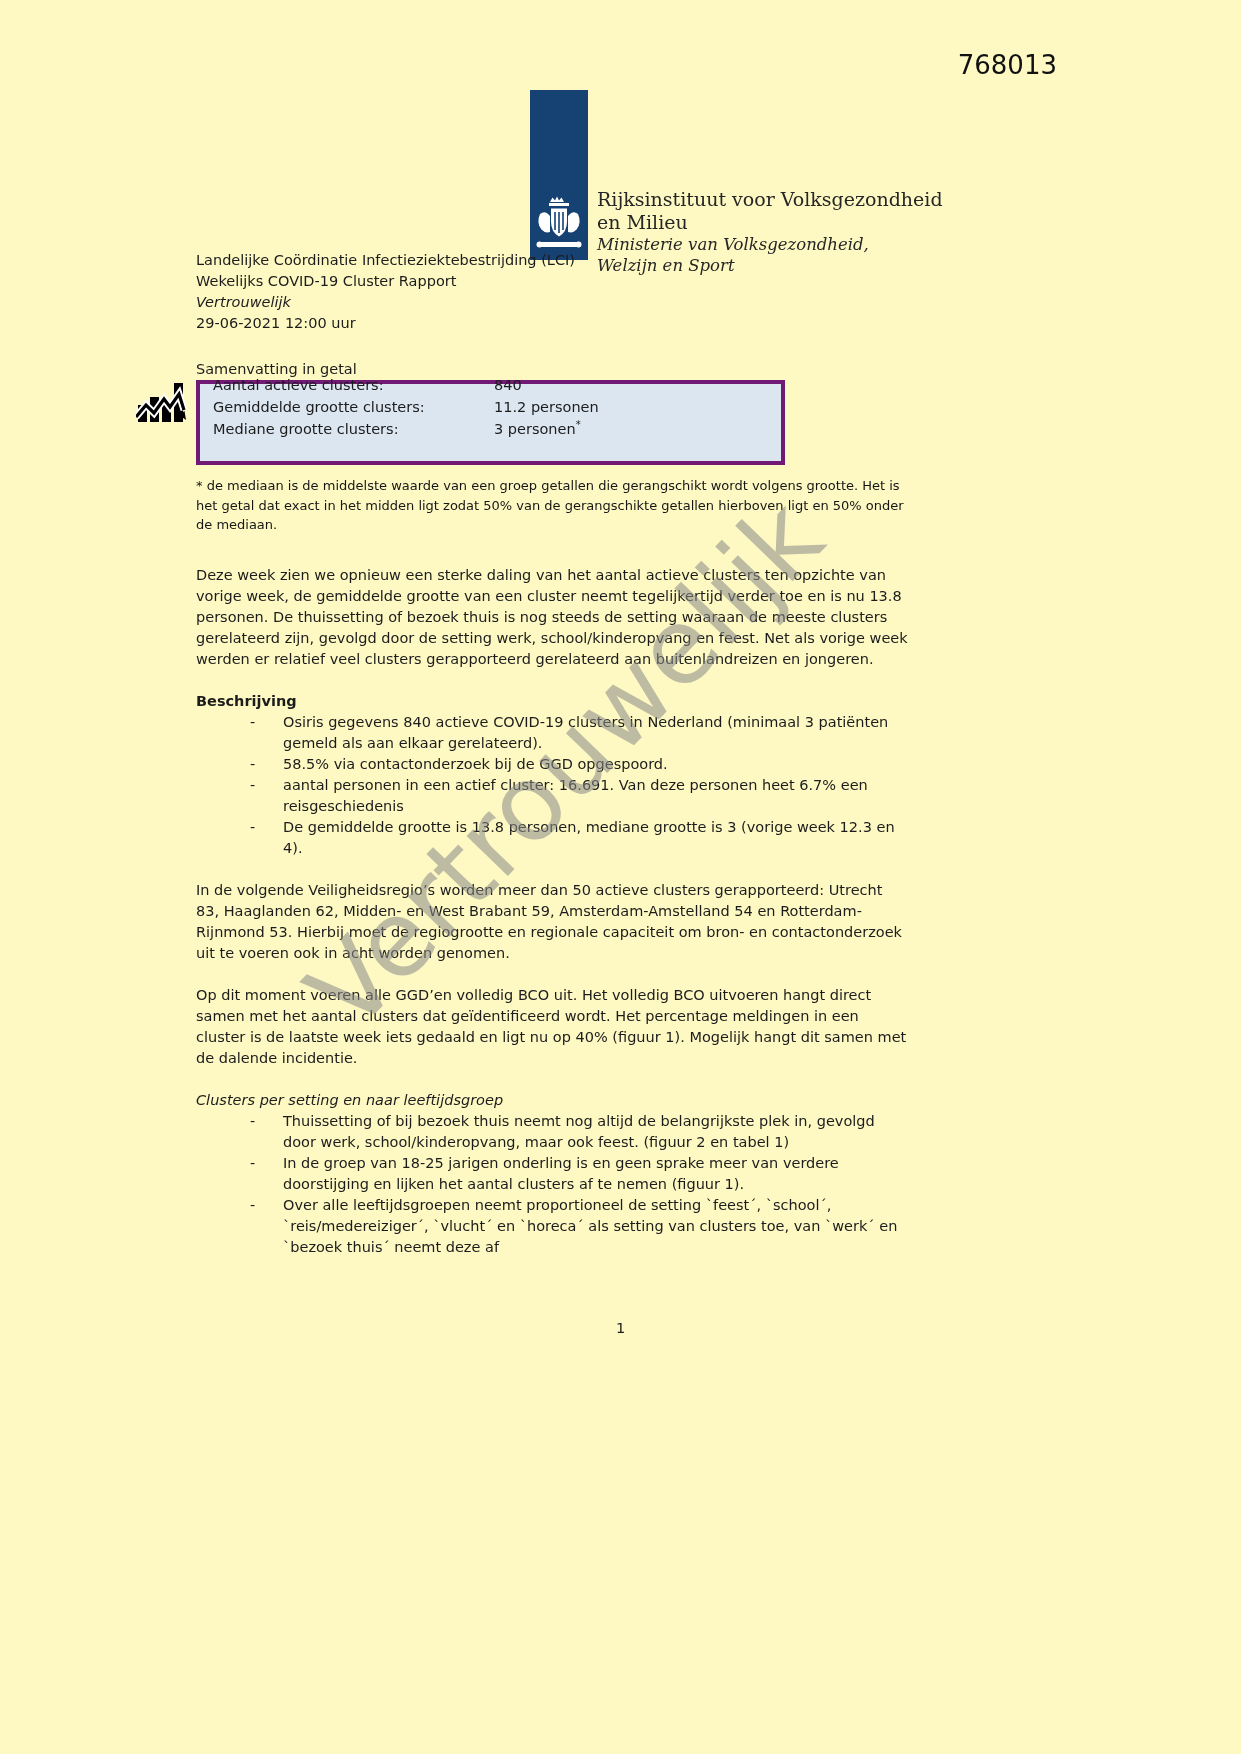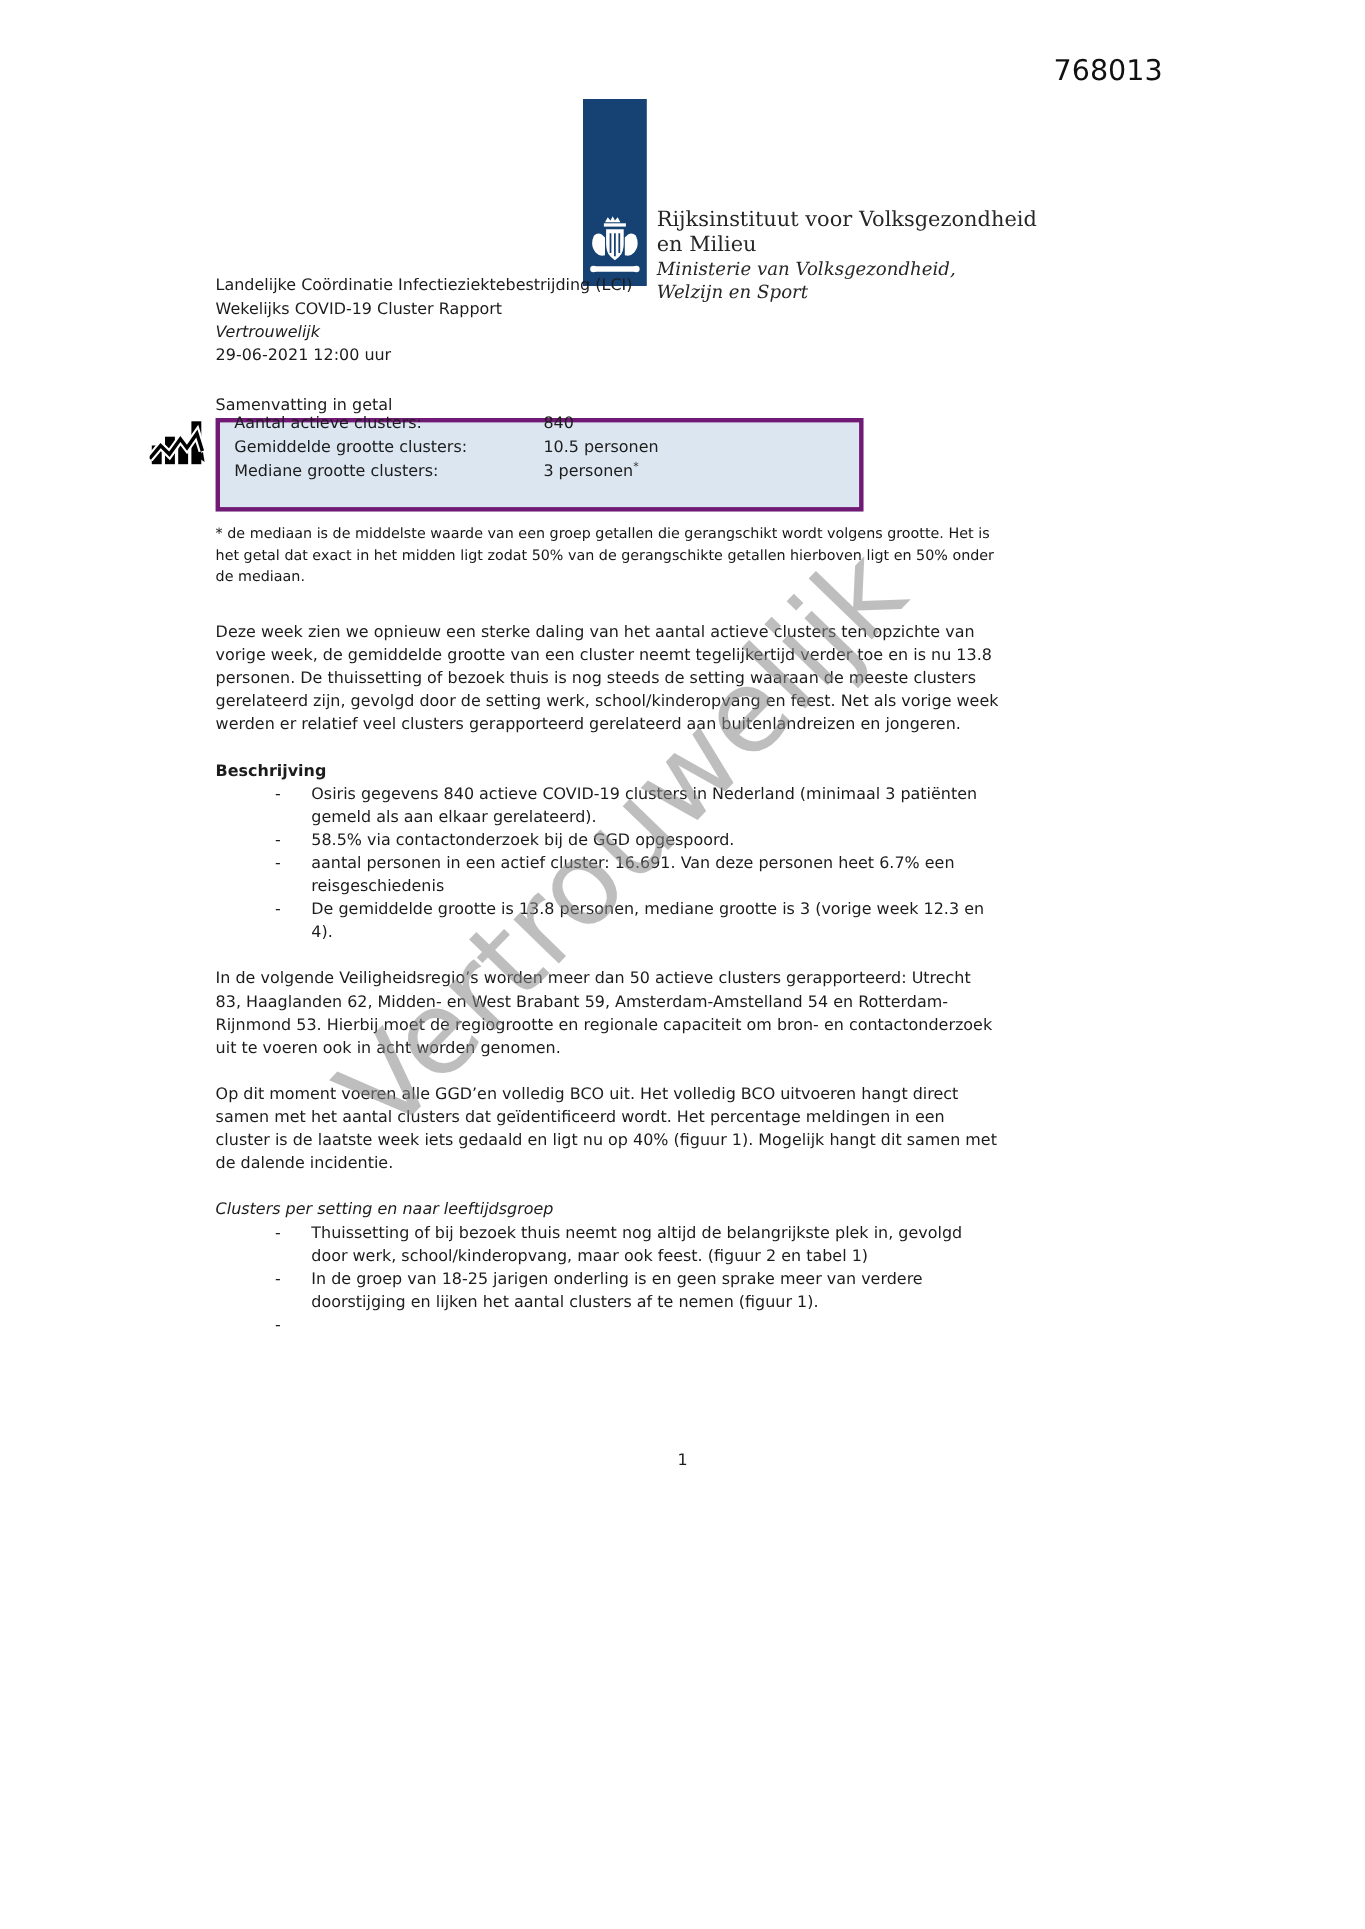--- a/index.html
+++ b/index.html
@@ -6,7 +6,7 @@
   .page{
     position:relative;
     width:1241px;height:1754px;
-    background:#ffffff;
+    background:#fef9c3;
     margin:0 auto;
     font-family:"DejaVu Sans","Liberation Sans",sans-serif;
     color:#1c1c1c;

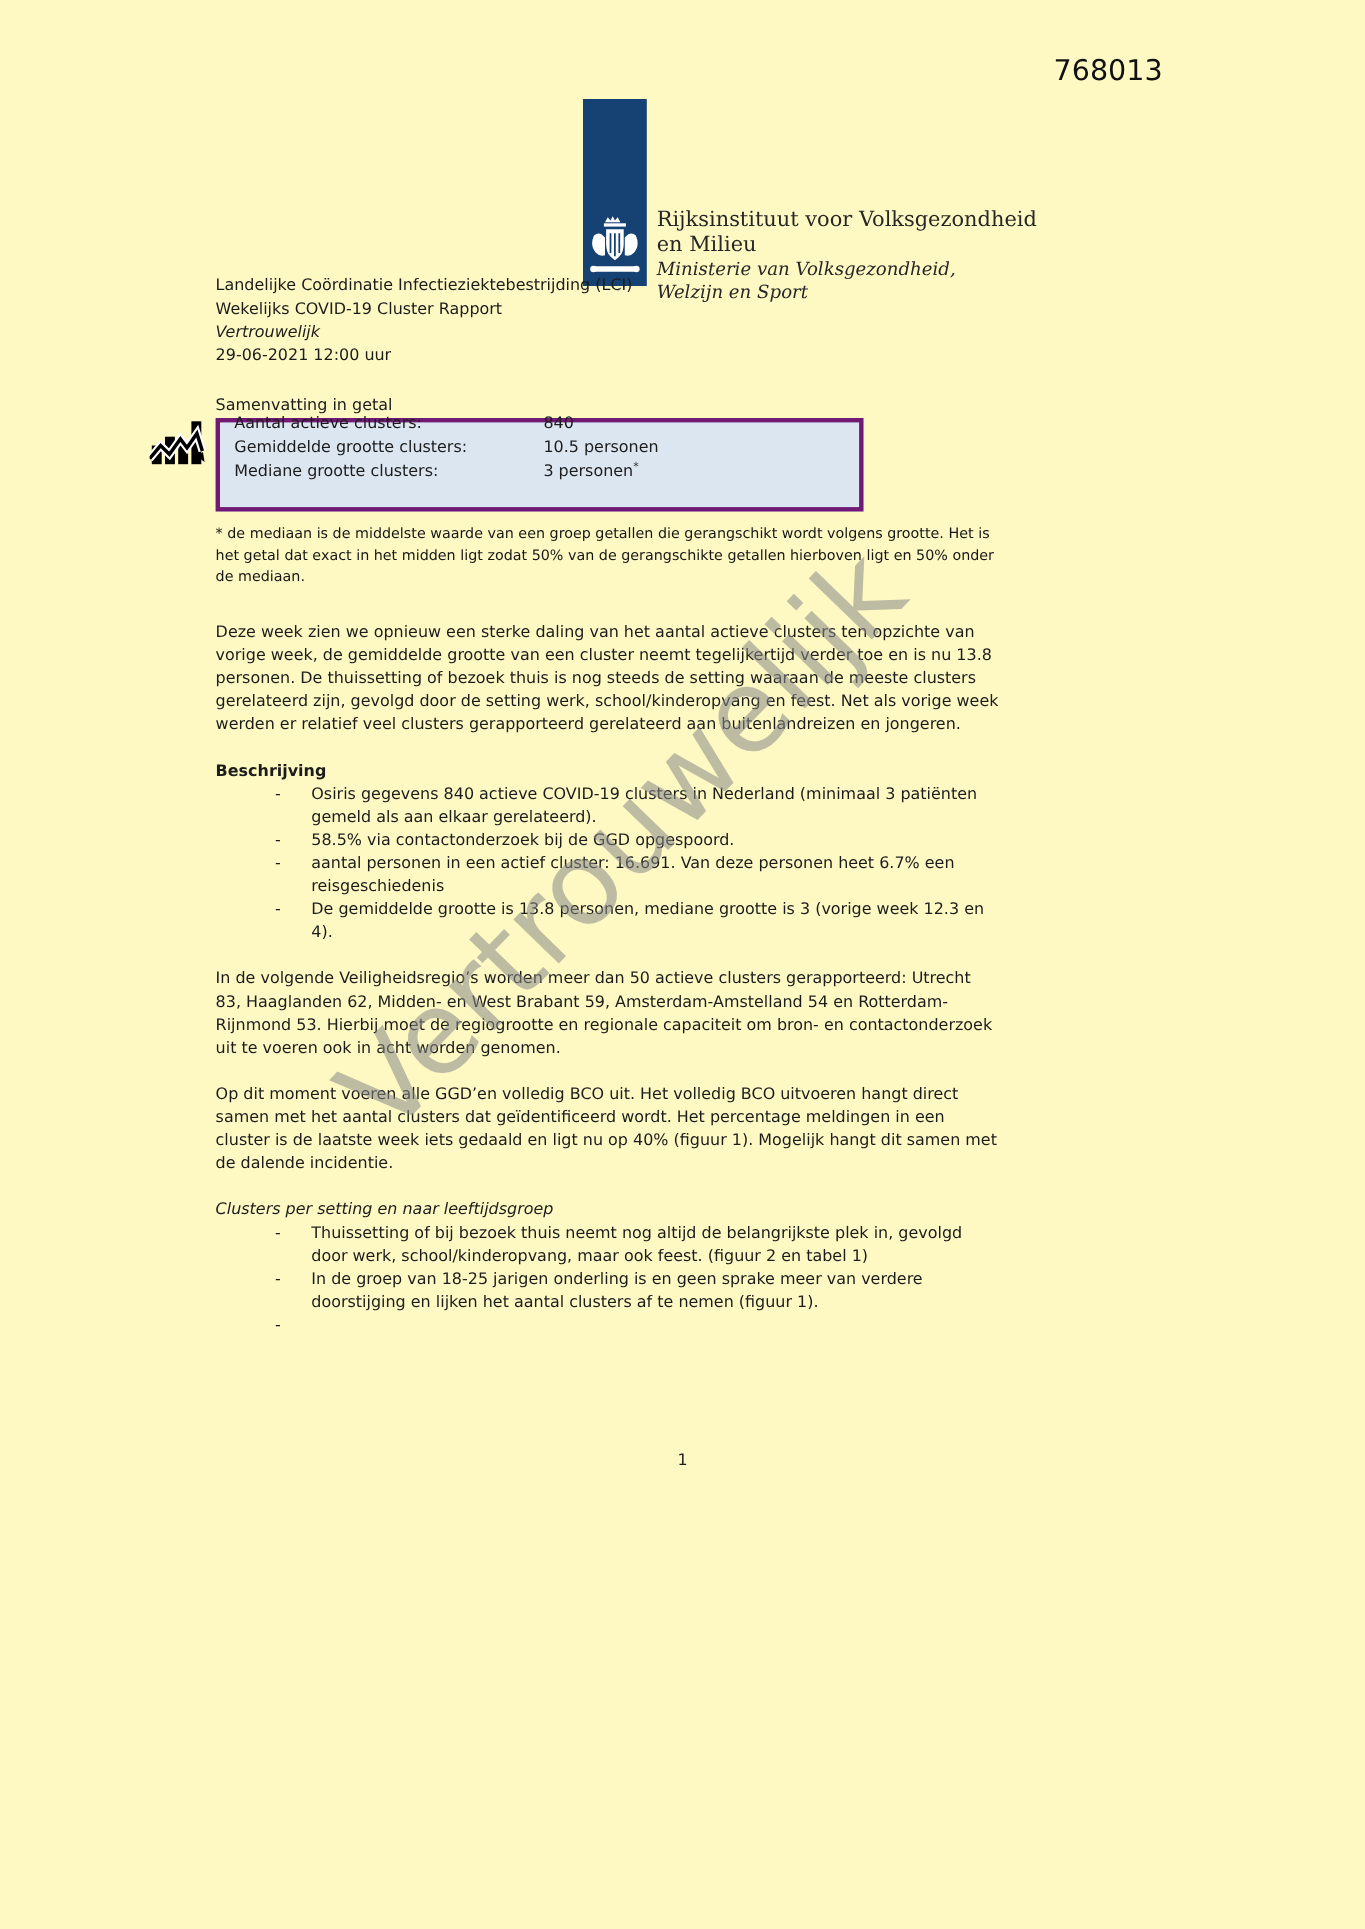--- a/index.html
+++ b/index.html
@@ -131,7 +131,7 @@
         </div>
         <div class="summary-row">
           <span class="lbl">Gemiddelde grootte clusters:</span>
-          <span><span>10.5 personen</span><sup></sup></span>
+          <span><span>11.2 personen</span><sup></sup></span>
         </div>
         <div class="summary-row">
           <span class="lbl">Mediane grootte clusters:</span>

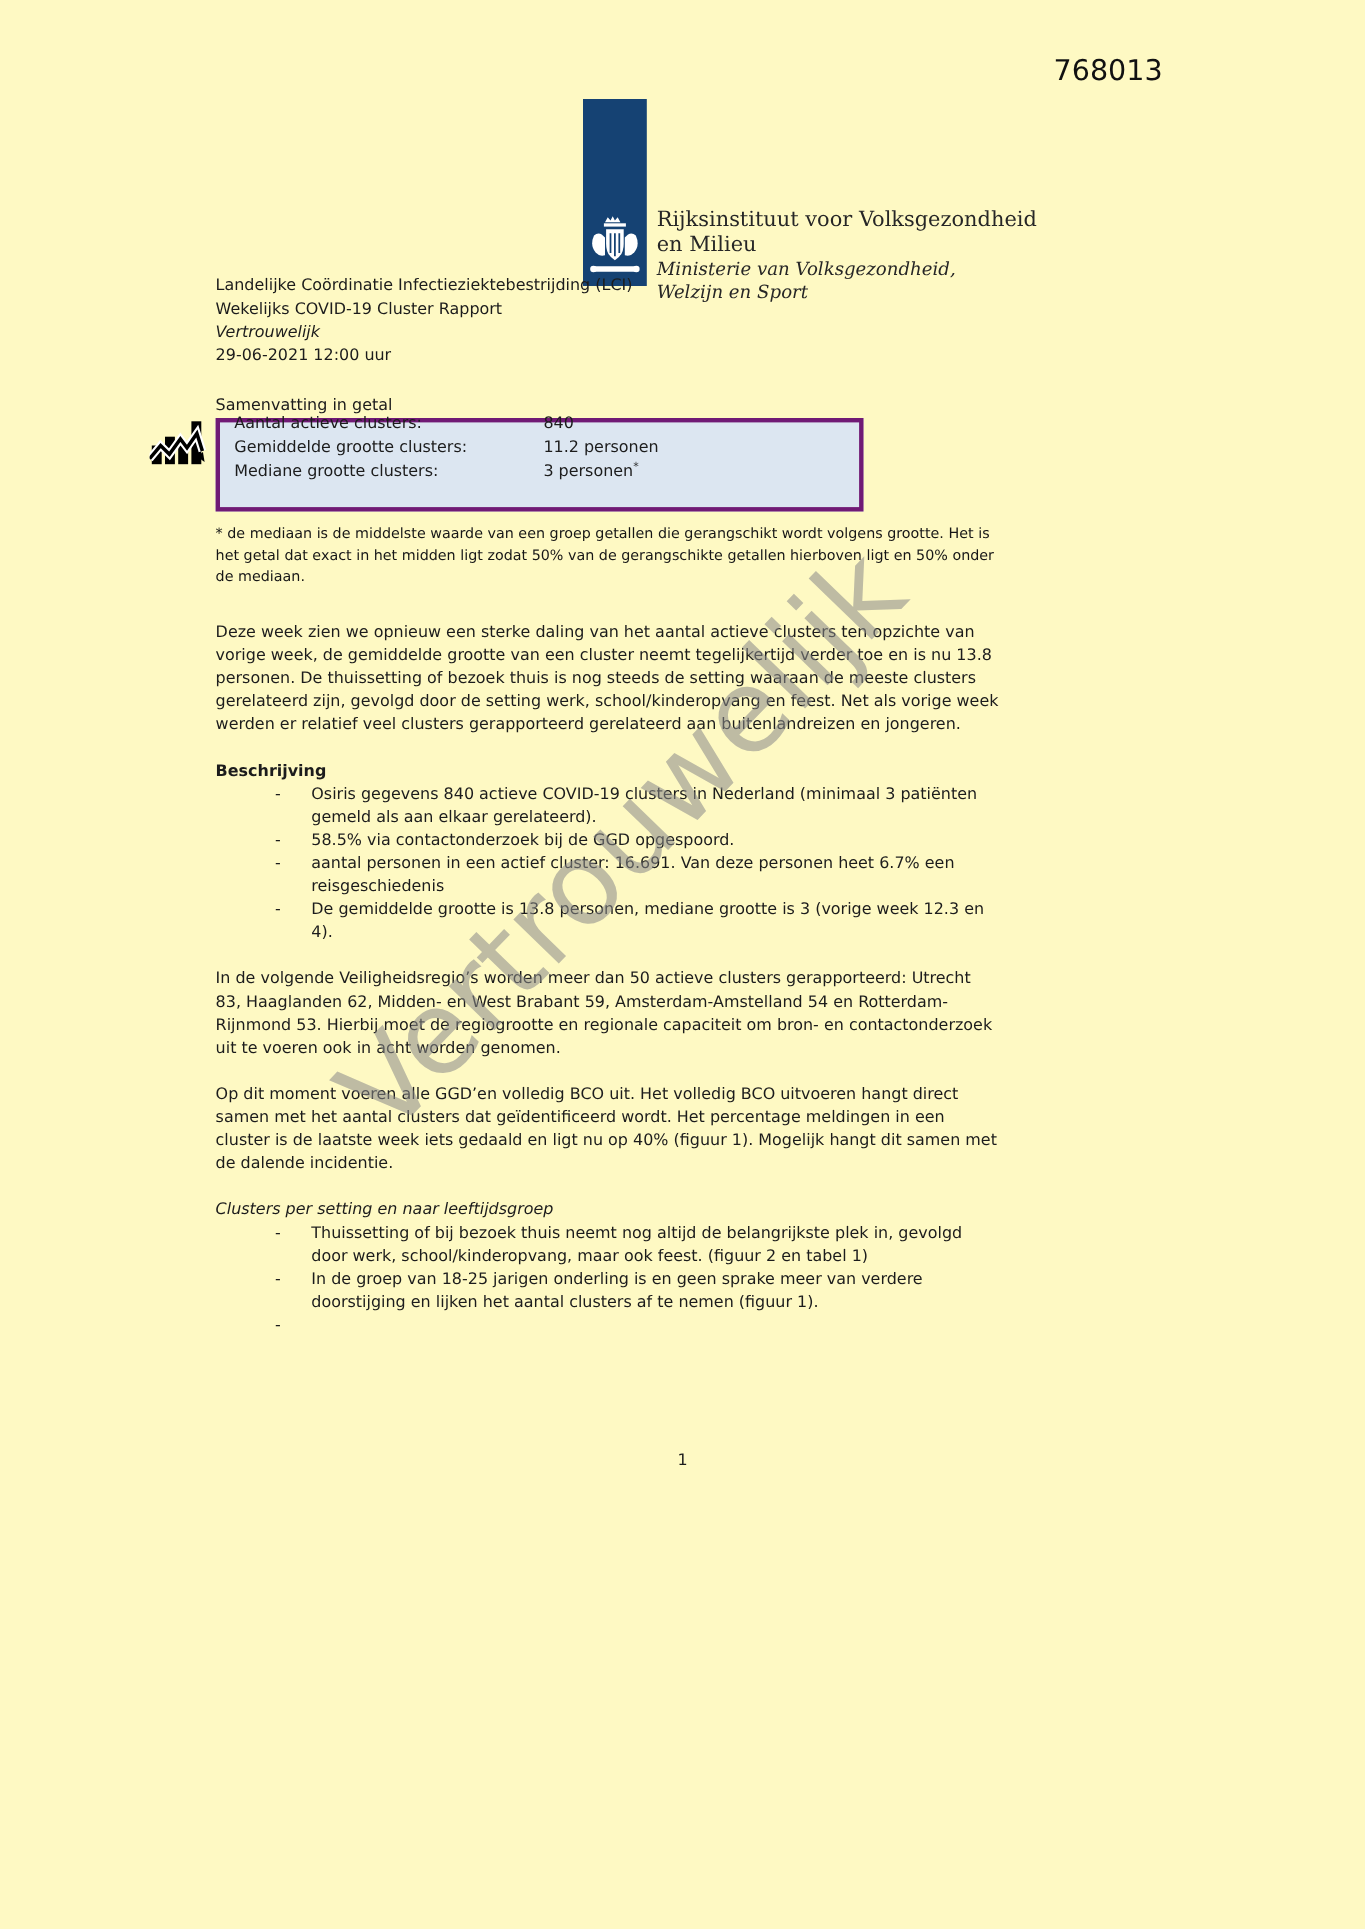--- a/index.html
+++ b/index.html
@@ -182,6 +182,7 @@
       </div>
       <div class="bullet">
         <span class="dash">-</span>
+        <span class="btext">Over alle leeftijdsgroepen neemt proportioneel de setting `feest´, `school´, `reis/medereiziger´, `vlucht´ en `horeca´ als setting van clusters toe, van `werk´ en `bezoek thuis´ neemt deze af</span>
       </div>
     </div>
 

